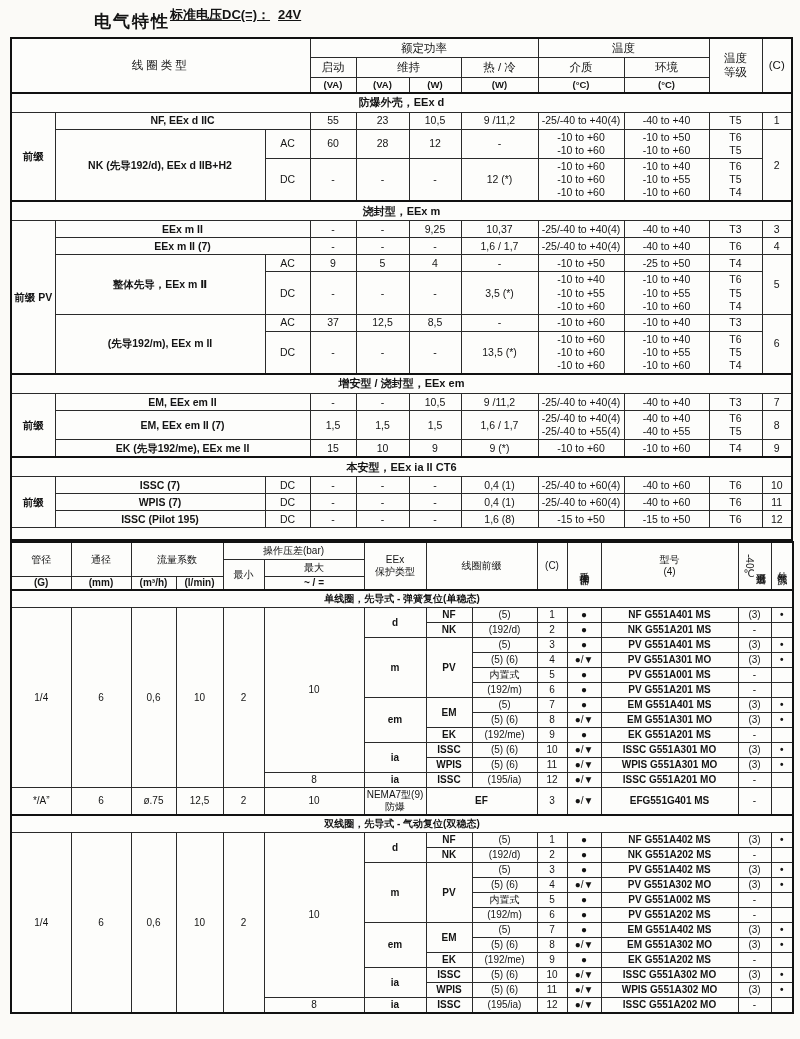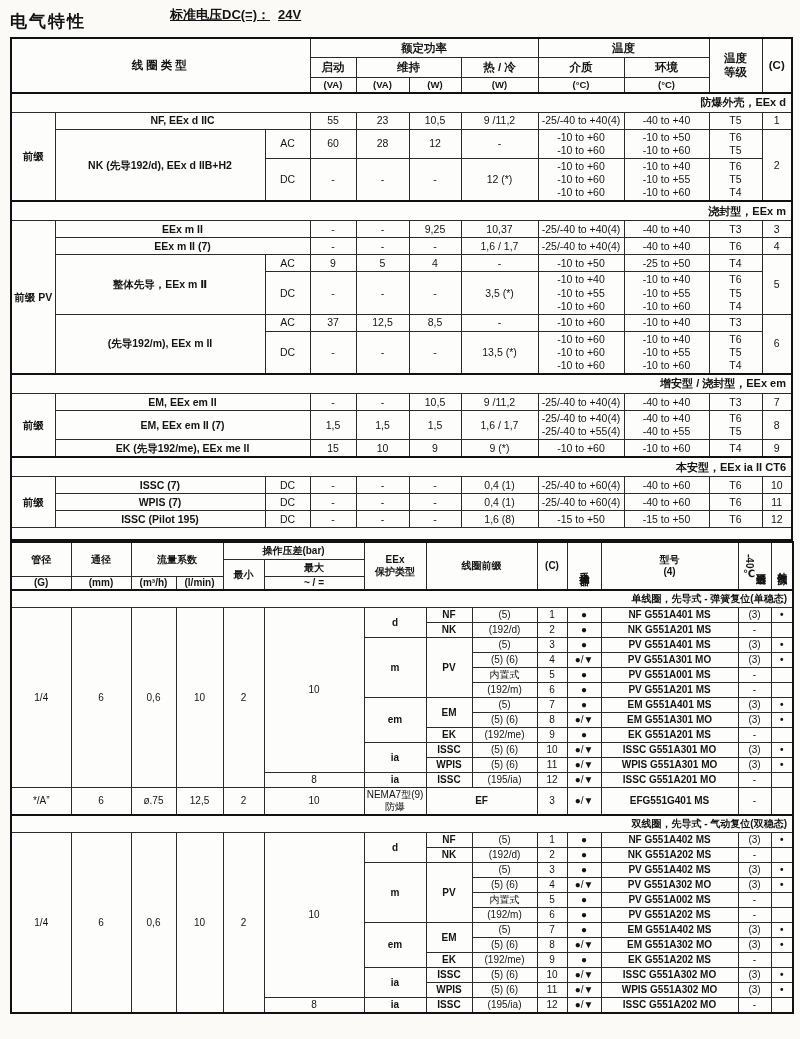--- a/index.html
+++ b/index.html
@@ -6,7 +6,7 @@
   .page{width:800px;height:1039px;box-sizing:border-box;background:#fbfaf7;color:#141414;
         font-family:"Liberation Sans","DejaVu Sans",sans-serif;padding:6px 10px;overflow:hidden;position:relative;}
   
-  .tophead{display:flex;align-items:flex-start;margin-bottom:4px;}
+  .tophead{display:flex;align-items:flex-start;margin-bottom:4px;text-align:right;}
   .pagetitle{font-size:17px;font-weight:bold;width:160px;padding-top:4px;letter-spacing:2px;}
   .voltages{font-size:13px;font-weight:bold;line-height:1.35;text-decoration:underline;}
   .voltages .ac{padding-left:50px;}

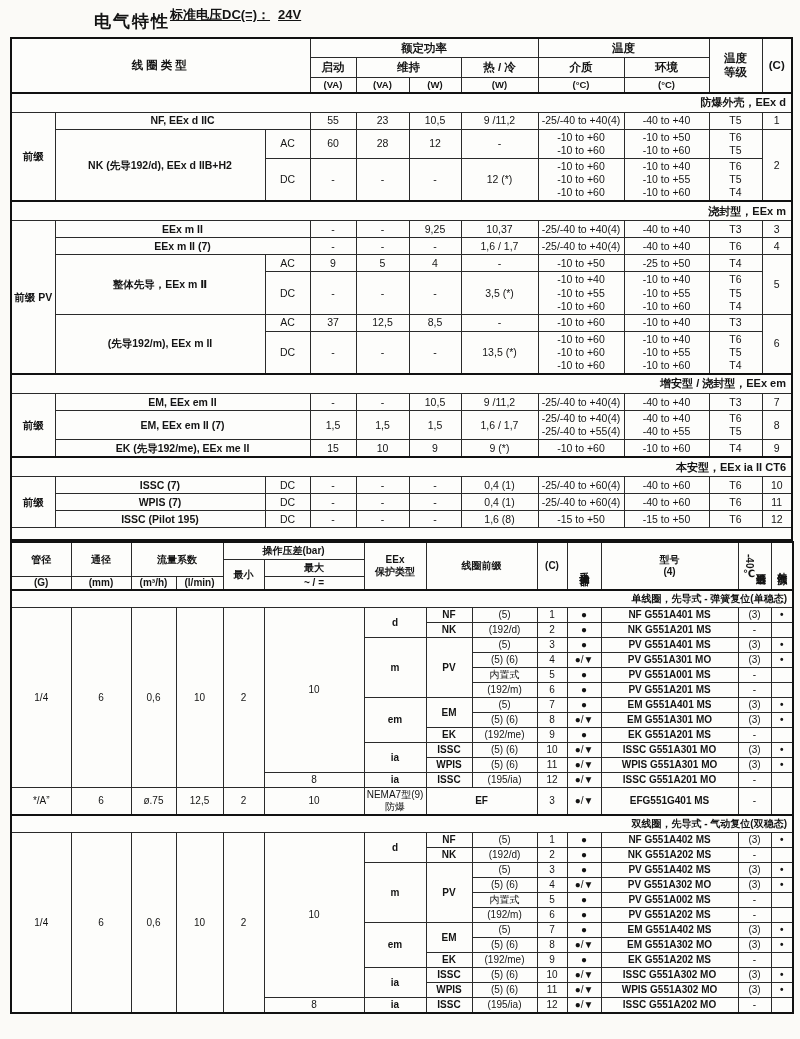--- a/index.html
+++ b/index.html
@@ -16,7 +16,7 @@
   table.dtable td{border:1px solid #2a2a2a;text-align:center;vertical-align:middle;
                   padding:1px 2px;overflow:hidden;font-size:10.5px;line-height:1.25;height:14px;}
   #t2 td{font-size:10px;height:12px;line-height:1.2;}
-  tr.hd td{font-weight:bold;font-size:11.5px;padding:2px 1px;}
+  tr.hd td{font-weight:normal;font-size:11.5px;padding:2px 1px;}
   tr.u td{font-size:9.5px;font-weight:bold;padding:0 1px;margin-left:44px;}
   tr.sec td{border-top:2px solid #111;text-align:right;font-weight:bold;font-size:11px;padding:2px 5px;}
   tr.emptyrow td{height:9px;}

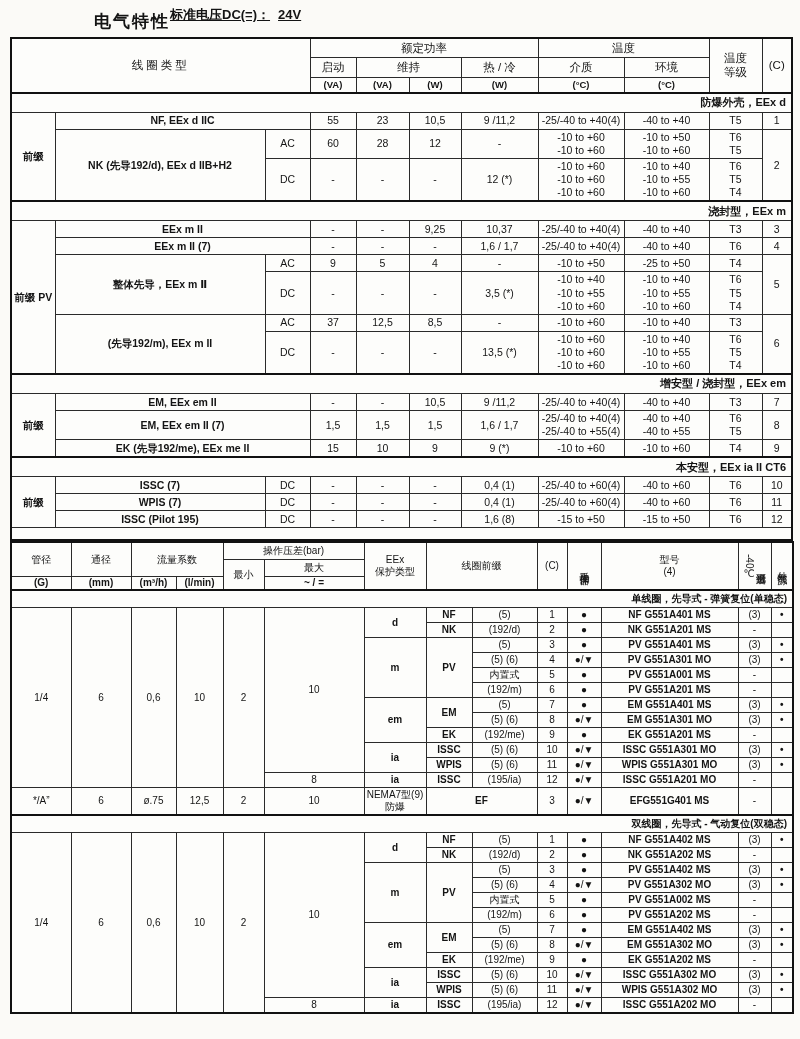--- a/index.html
+++ b/index.html
@@ -18,7 +18,7 @@
   #t2 td{font-size:10px;height:12px;line-height:1.2;}
   tr.hd td{font-weight:normal;font-size:11.5px;padding:2px 1px;}
   tr.u td{font-size:9.5px;font-weight:bold;padding:0 1px;margin-left:44px;}
-  tr.sec td{border-top:2px solid #111;text-align:right;font-weight:bold;font-size:11px;padding:2px 5px;}
+  tr.sec td{border-top:2px solid #111;text-align:center;font-weight:bold;font-size:11px;padding:2px 5px;}
   tr.emptyrow td{height:9px;}
   td.big{font-size:13.5px;letter-spacing:3px;}
   td.pre{white-space:pre-line;line-height:1.15;}

